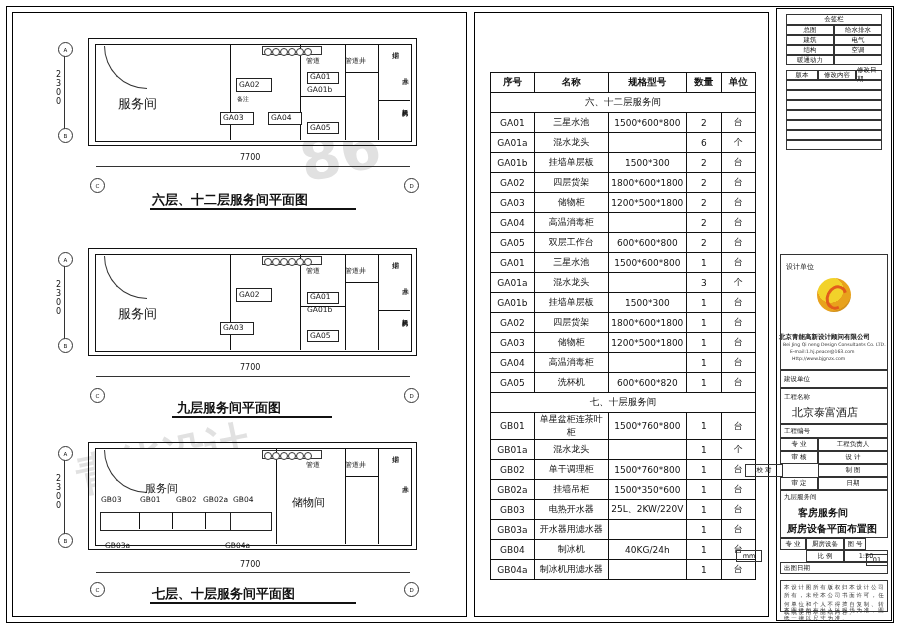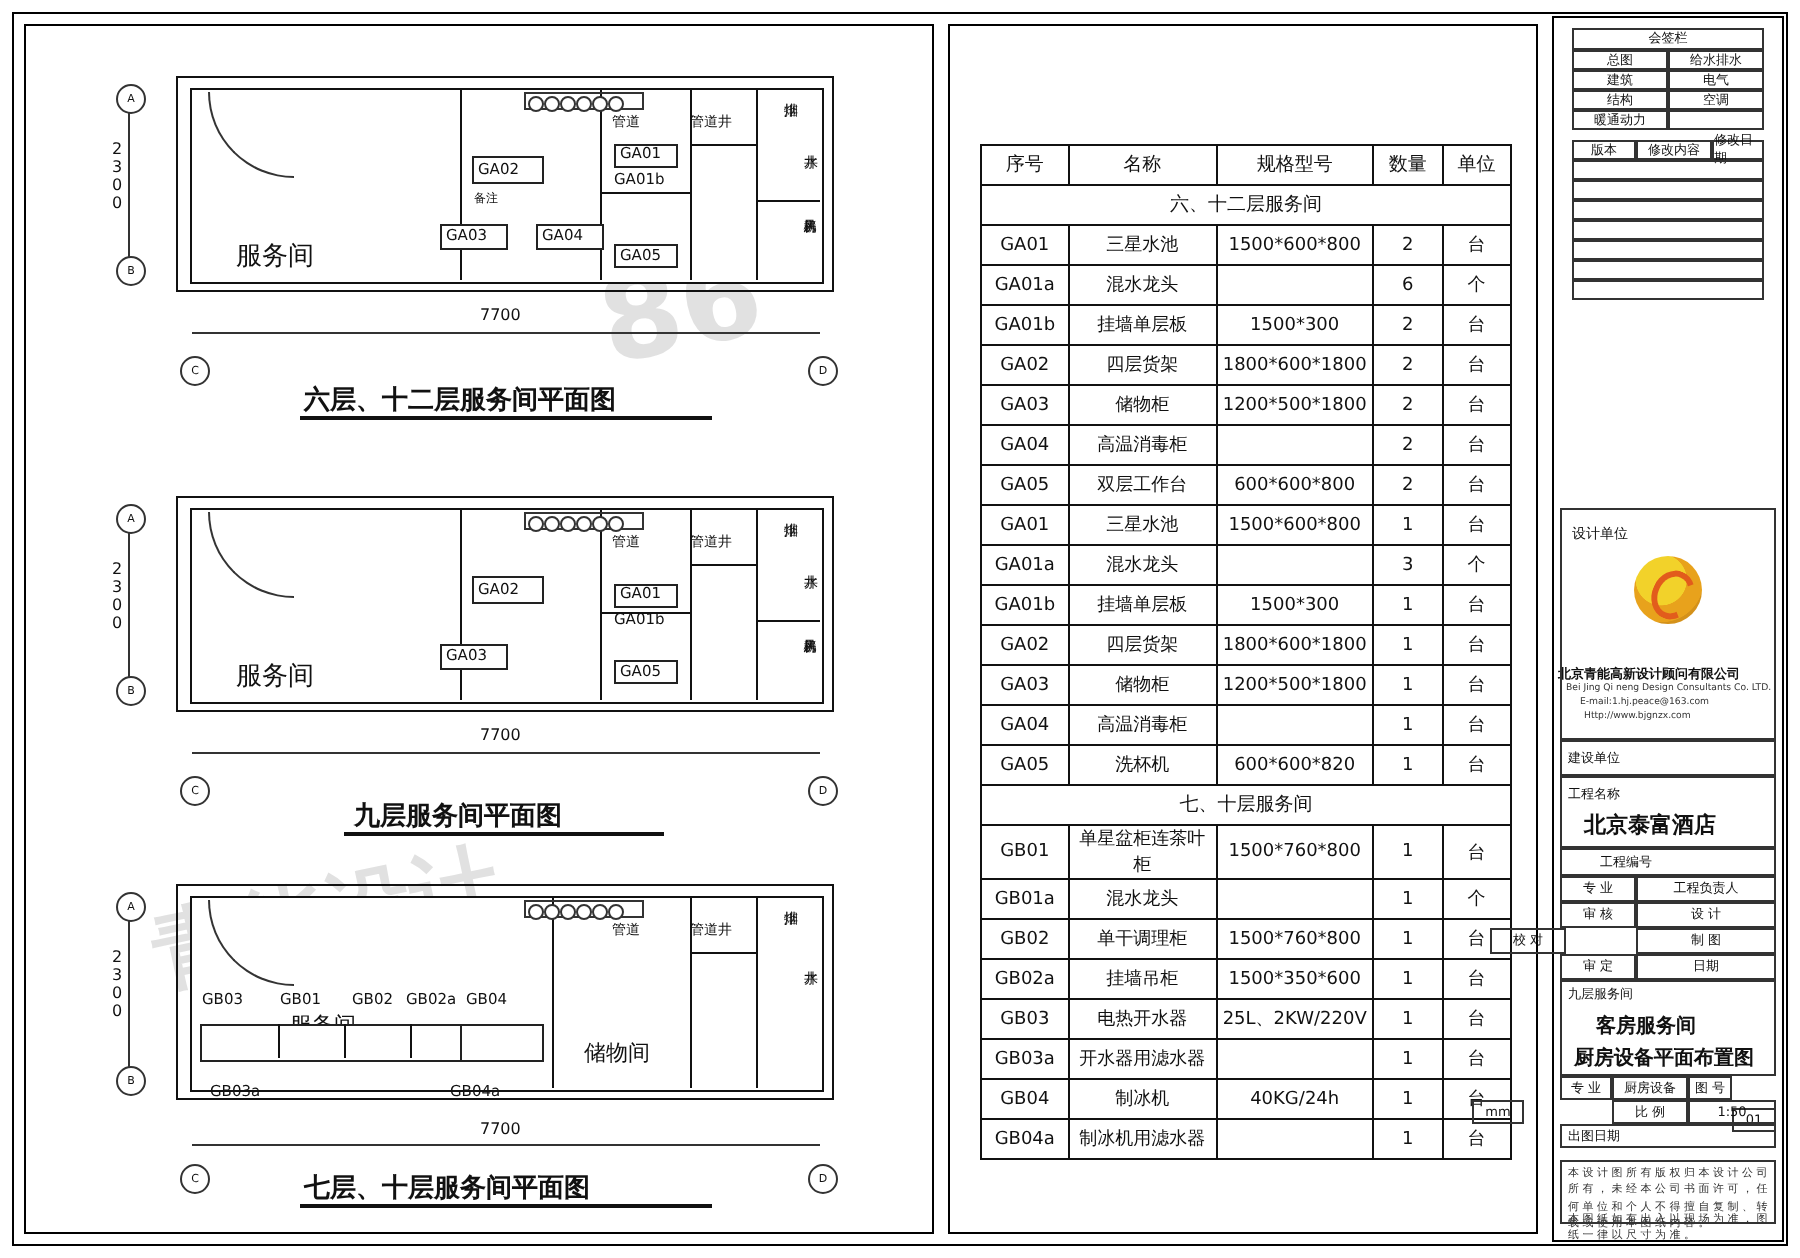--- a/index.html
+++ b/index.html
@@ -33,7 +33,7 @@
   
   #equip-table{position:absolute;left:490px;top:72px;width:266px;border-collapse:collapse;font-size:9px;}
   #equip-table td,#equip-table th{border:1px solid #111;height:19px;text-align:center;color:#111;font-weight:normal;padding:0 1px;}
-  #equip-table th{font-size:9.5px;font-weight:normal;}
+  #equip-table th{font-size:9.5px;font-weight:bold;}
   #equip-table td.c0,#equip-table th.c0{width:42px;}
   #equip-table td.c1,#equip-table th.c1{width:78px;}
   #equip-table td.c2,#equip-table th.c2{width:76px;}

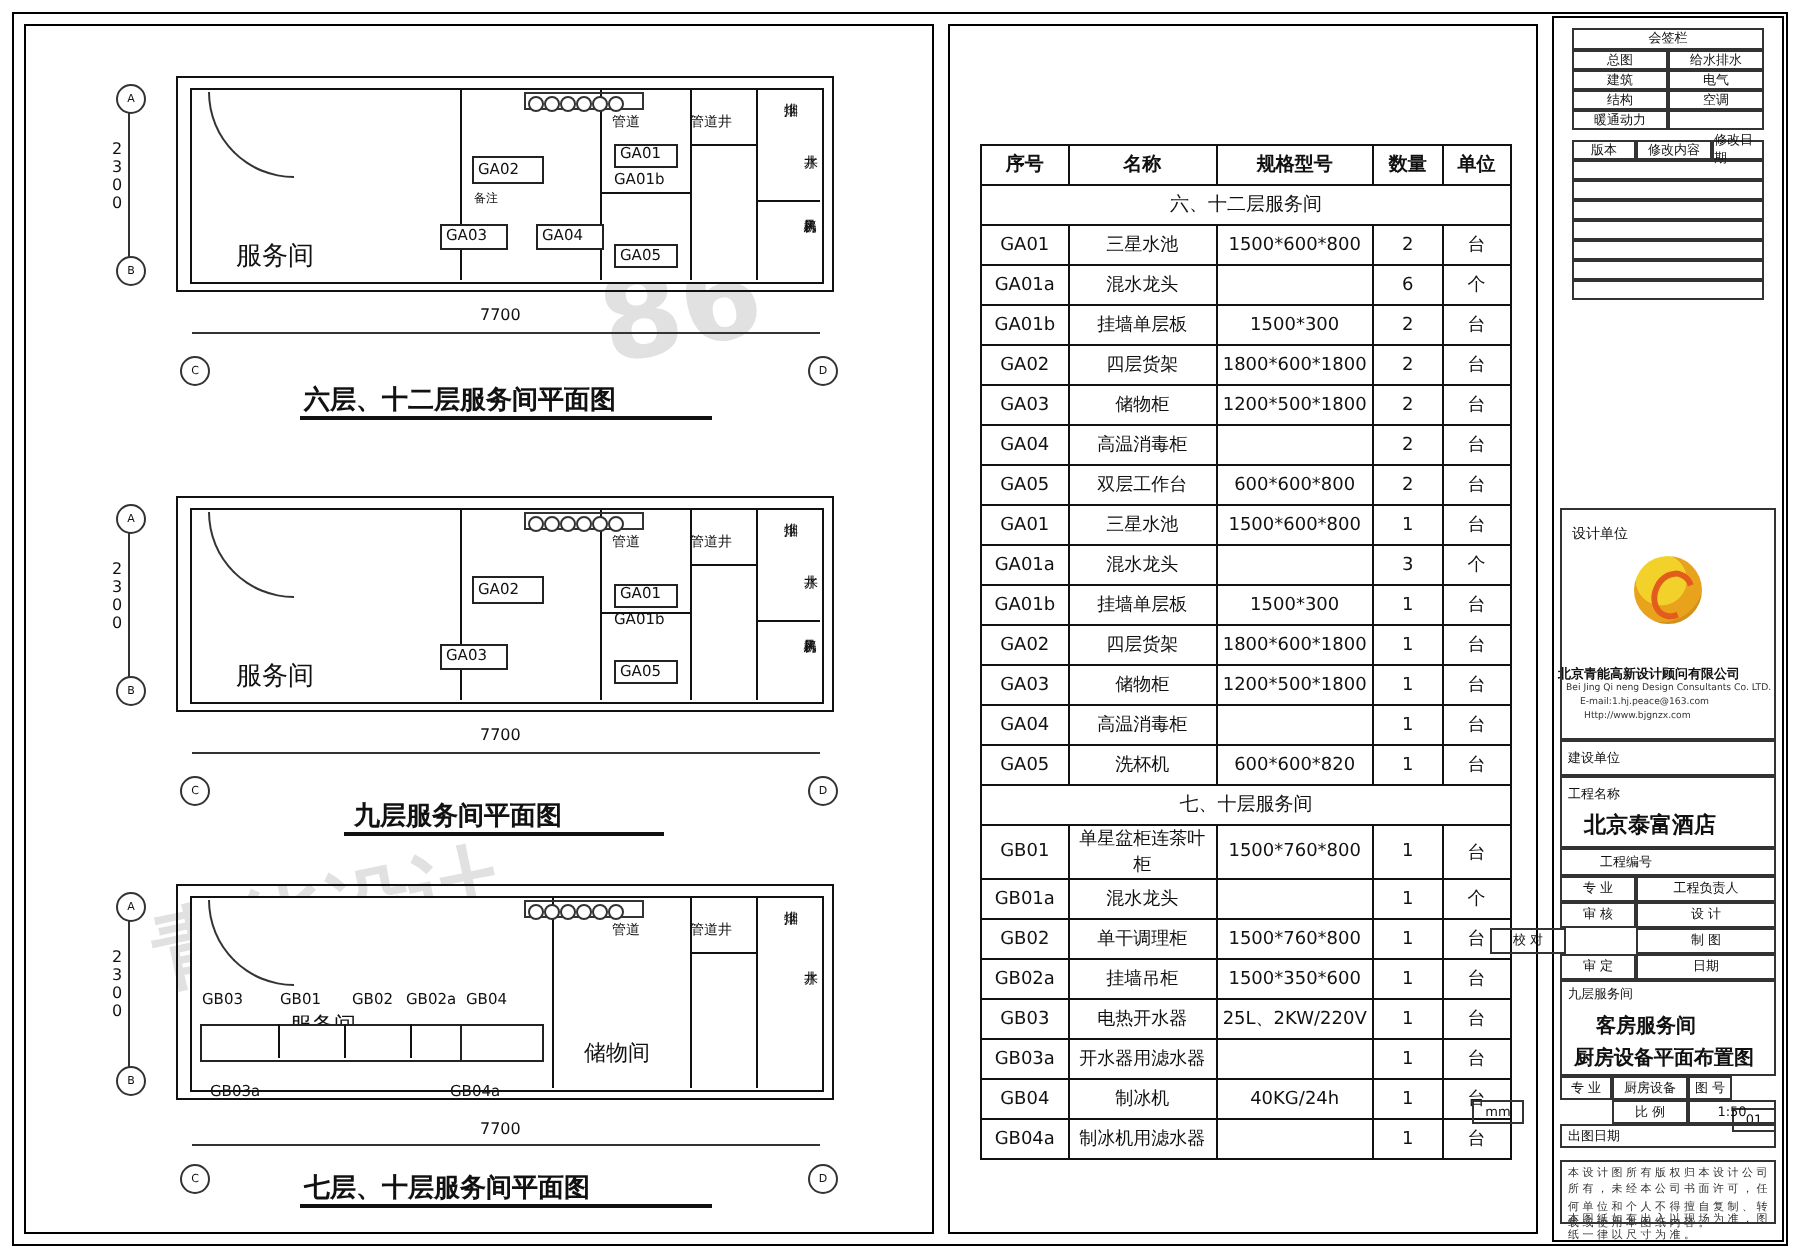--- a/index.html
+++ b/index.html
@@ -19,7 +19,7 @@
   .plan-outline{position:absolute;border:1.6px solid #111;background:#fff;}
   .wall{position:absolute;background:#111;}
   .lbl{position:absolute;font-size:9px;color:#111;white-space:nowrap;}
-  .lbl-big{position:absolute;font-size:13px;color:#111;white-space:nowrap;margin-top:24px;}
+  .lbl-big{position:absolute;font-size:13px;color:#111;white-space:nowrap;}
   .tag{position:absolute;font-size:7.5px;color:#111;white-space:nowrap;}
   .tiny{position:absolute;font-size:6px;color:#111;white-space:nowrap;}
   .dimline{position:absolute;background:#333;height:1px;}

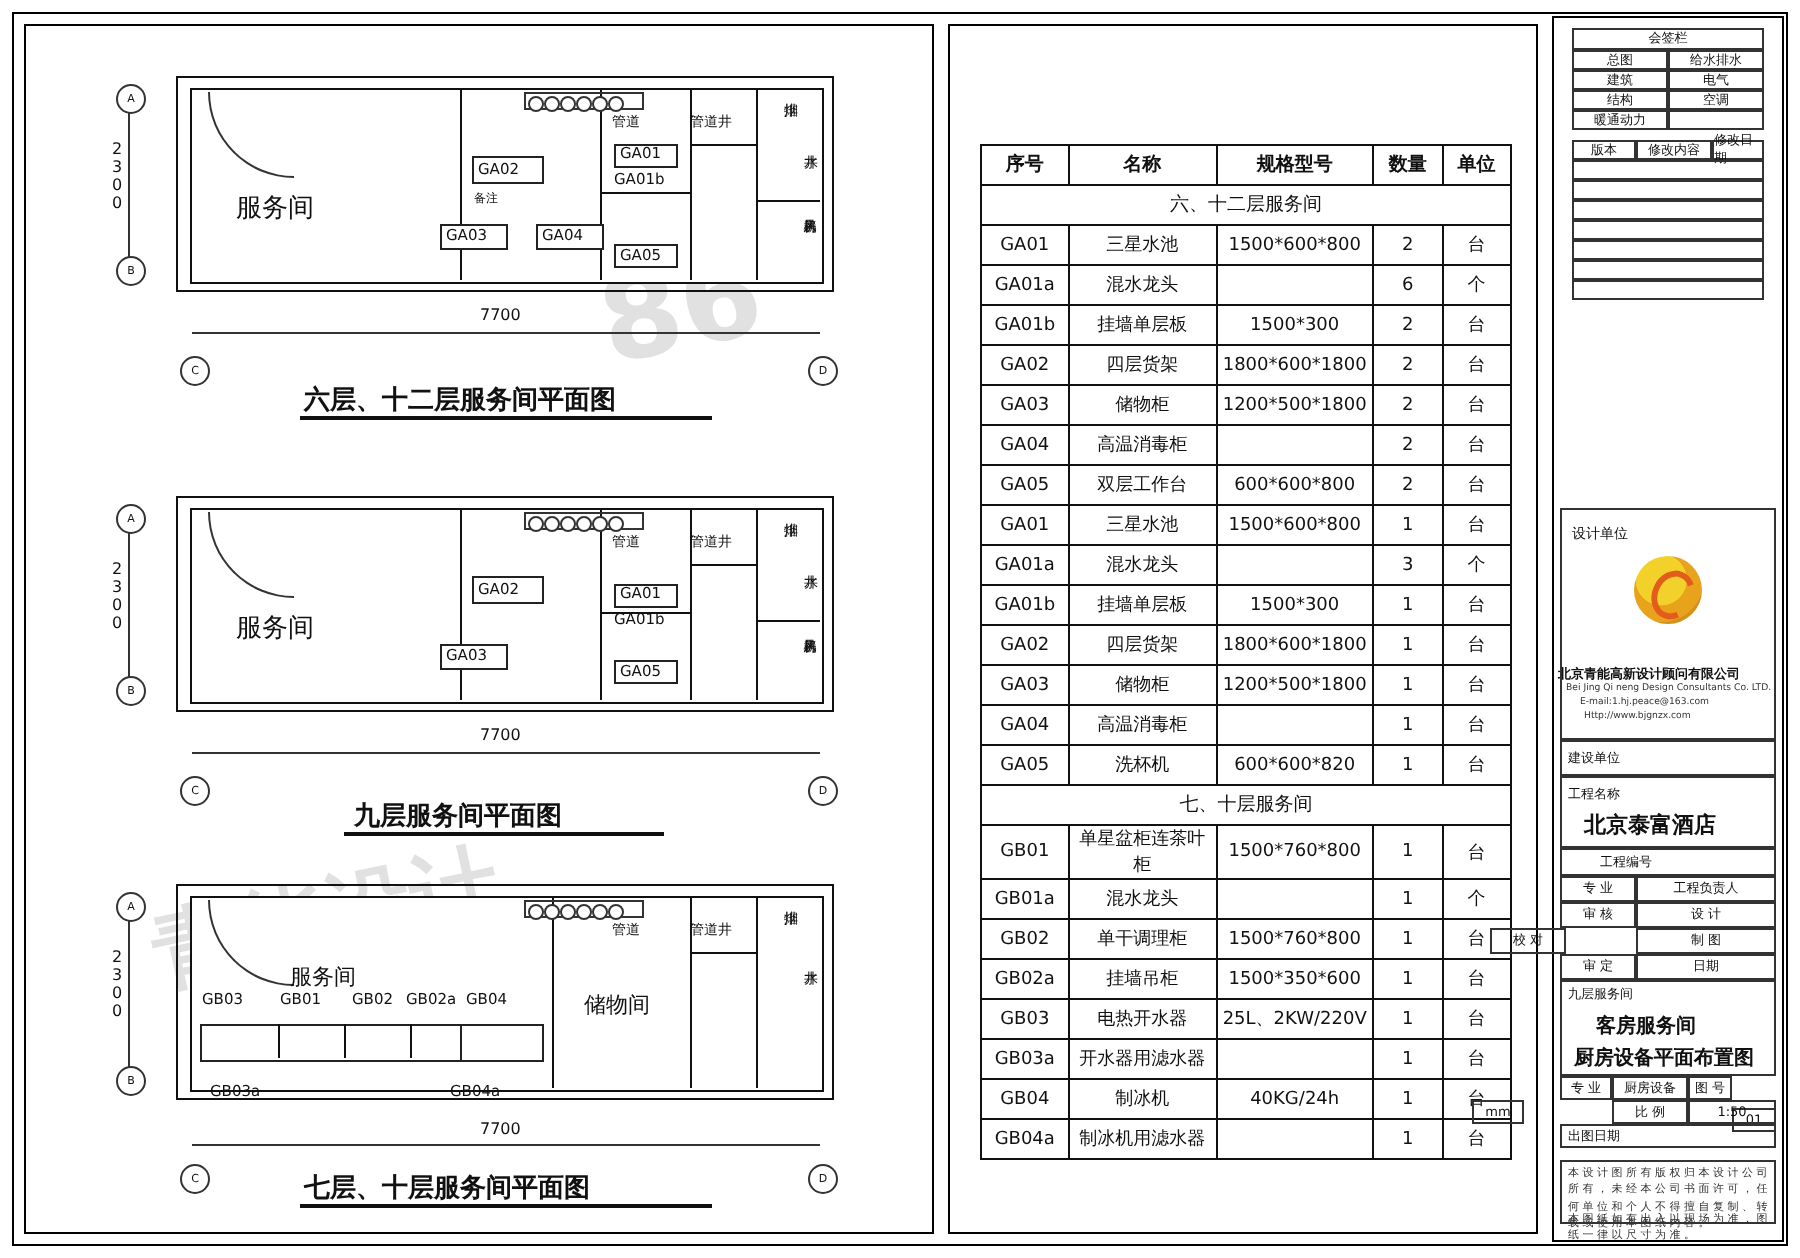--- a/index.html
+++ b/index.html
@@ -437,7 +437,7 @@
 
     <div class="rb-cell" style="left:780px;top:388px;width:108px;height:36px;border:1px solid #333;flex-direction:column;align-items:flex-start;padding-left:3px;">
       <span style="font-size:6.5px;">工程名称</span>
-      <span style="font-size:11px;font-weight:bold;margin-top:3px;margin-left:8px;">北京泰富酒店</span>
+      <span style="font-size:11px;font-weight:normal;margin-top:3px;margin-left:8px;">北京泰富酒店</span>
     </div>
 
     <div class="rb-cell" style="left:780px;top:424px;width:108px;height:14px;border:1px solid #333;justify-content:flex-start;padding-left:19px;">工程编号</div>

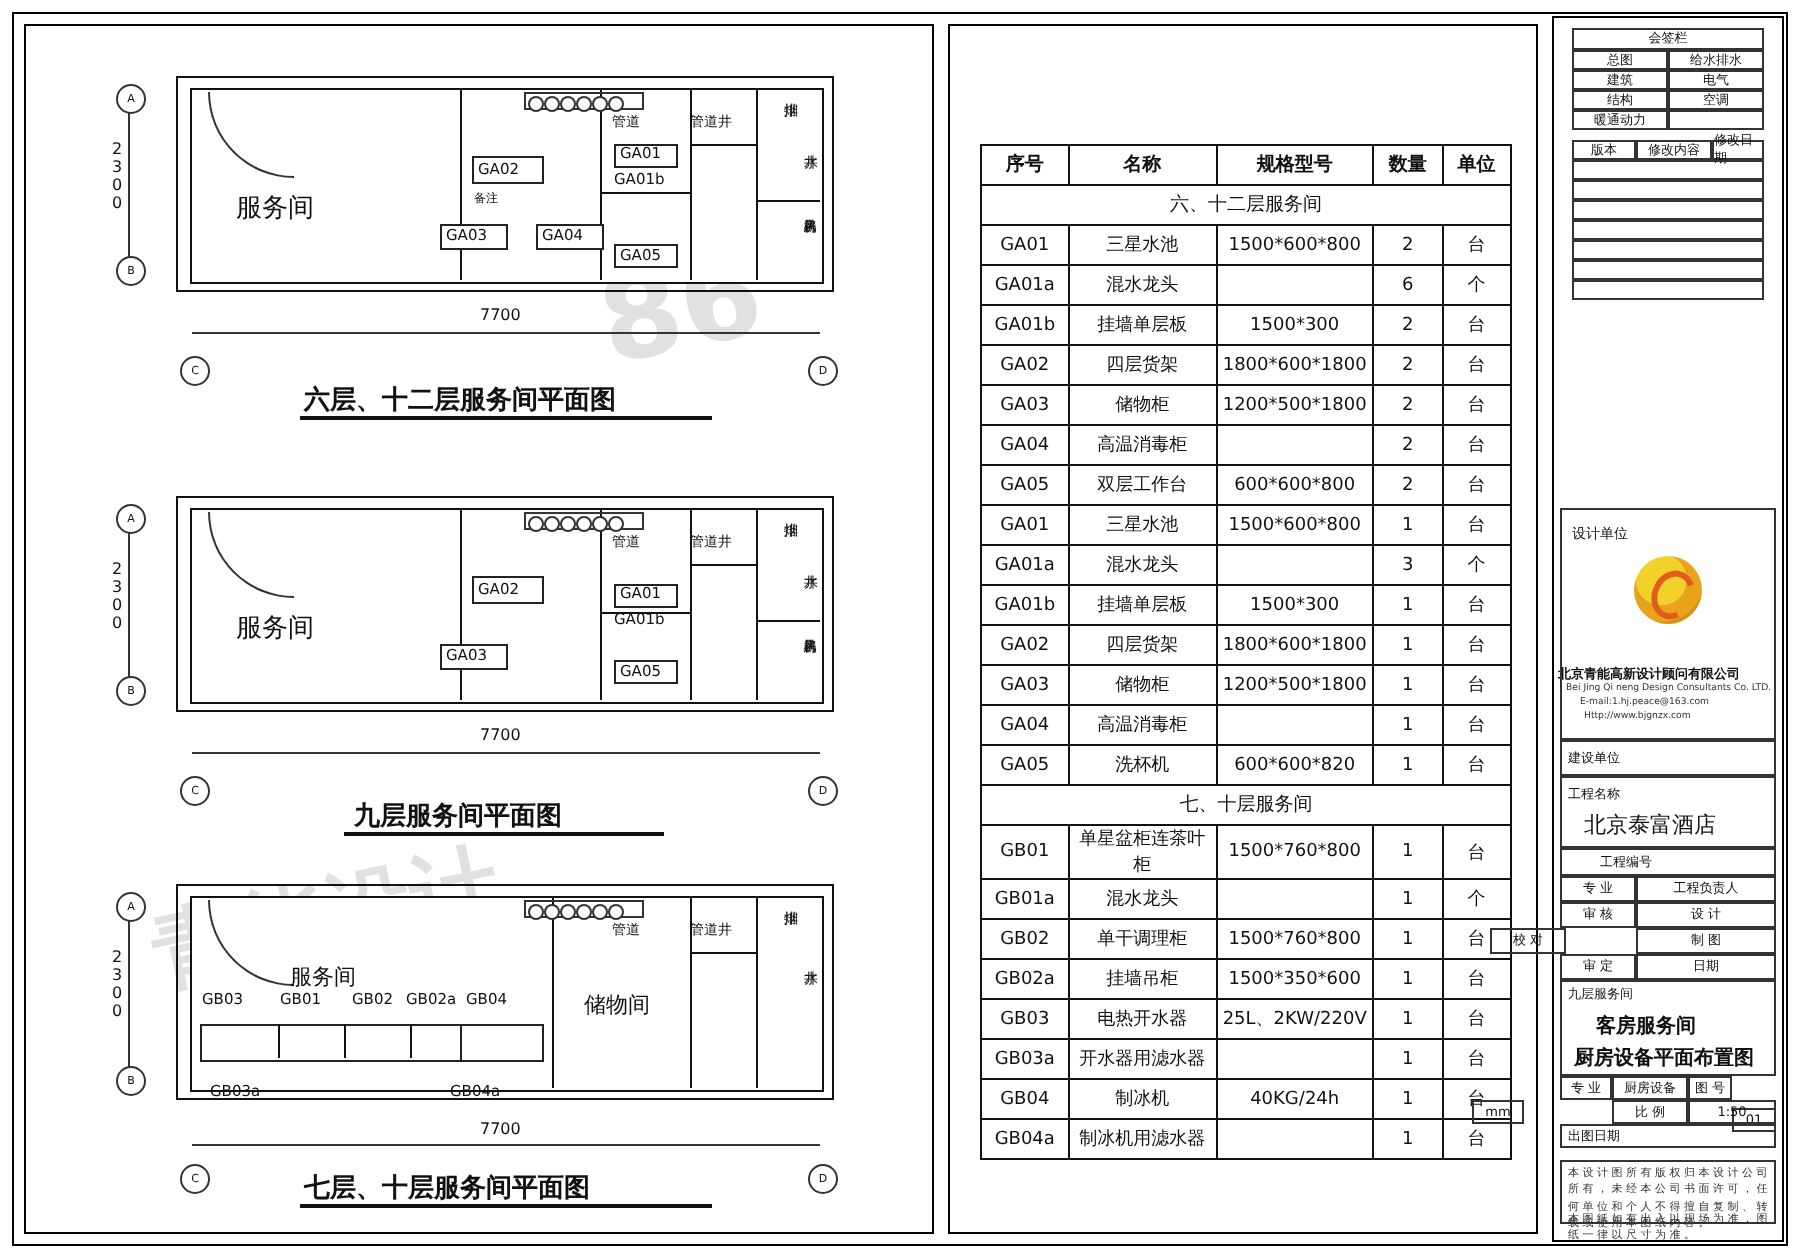--- a/index.html
+++ b/index.html
@@ -440,7 +440,7 @@
       <span style="font-size:11px;font-weight:normal;margin-top:3px;margin-left:8px;">北京泰富酒店</span>
     </div>
 
-    <div class="rb-cell" style="left:780px;top:424px;width:108px;height:14px;border:1px solid #333;justify-content:flex-start;padding-left:19px;">工程编号</div>
+    <div class="rb-cell" style="left:780px;top:424px;width:108px;height:14px;border:1px solid #333;justify-content:flex-start;padding-left:3px;">工程编号</div>
 
     <div class="rb-cell" style="left:780px;top:438px;width:38px;height:13px;">专 业</div>
     <div class="rb-cell" style="left:818px;top:438px;width:70px;height:13px;">工程负责人</div>

